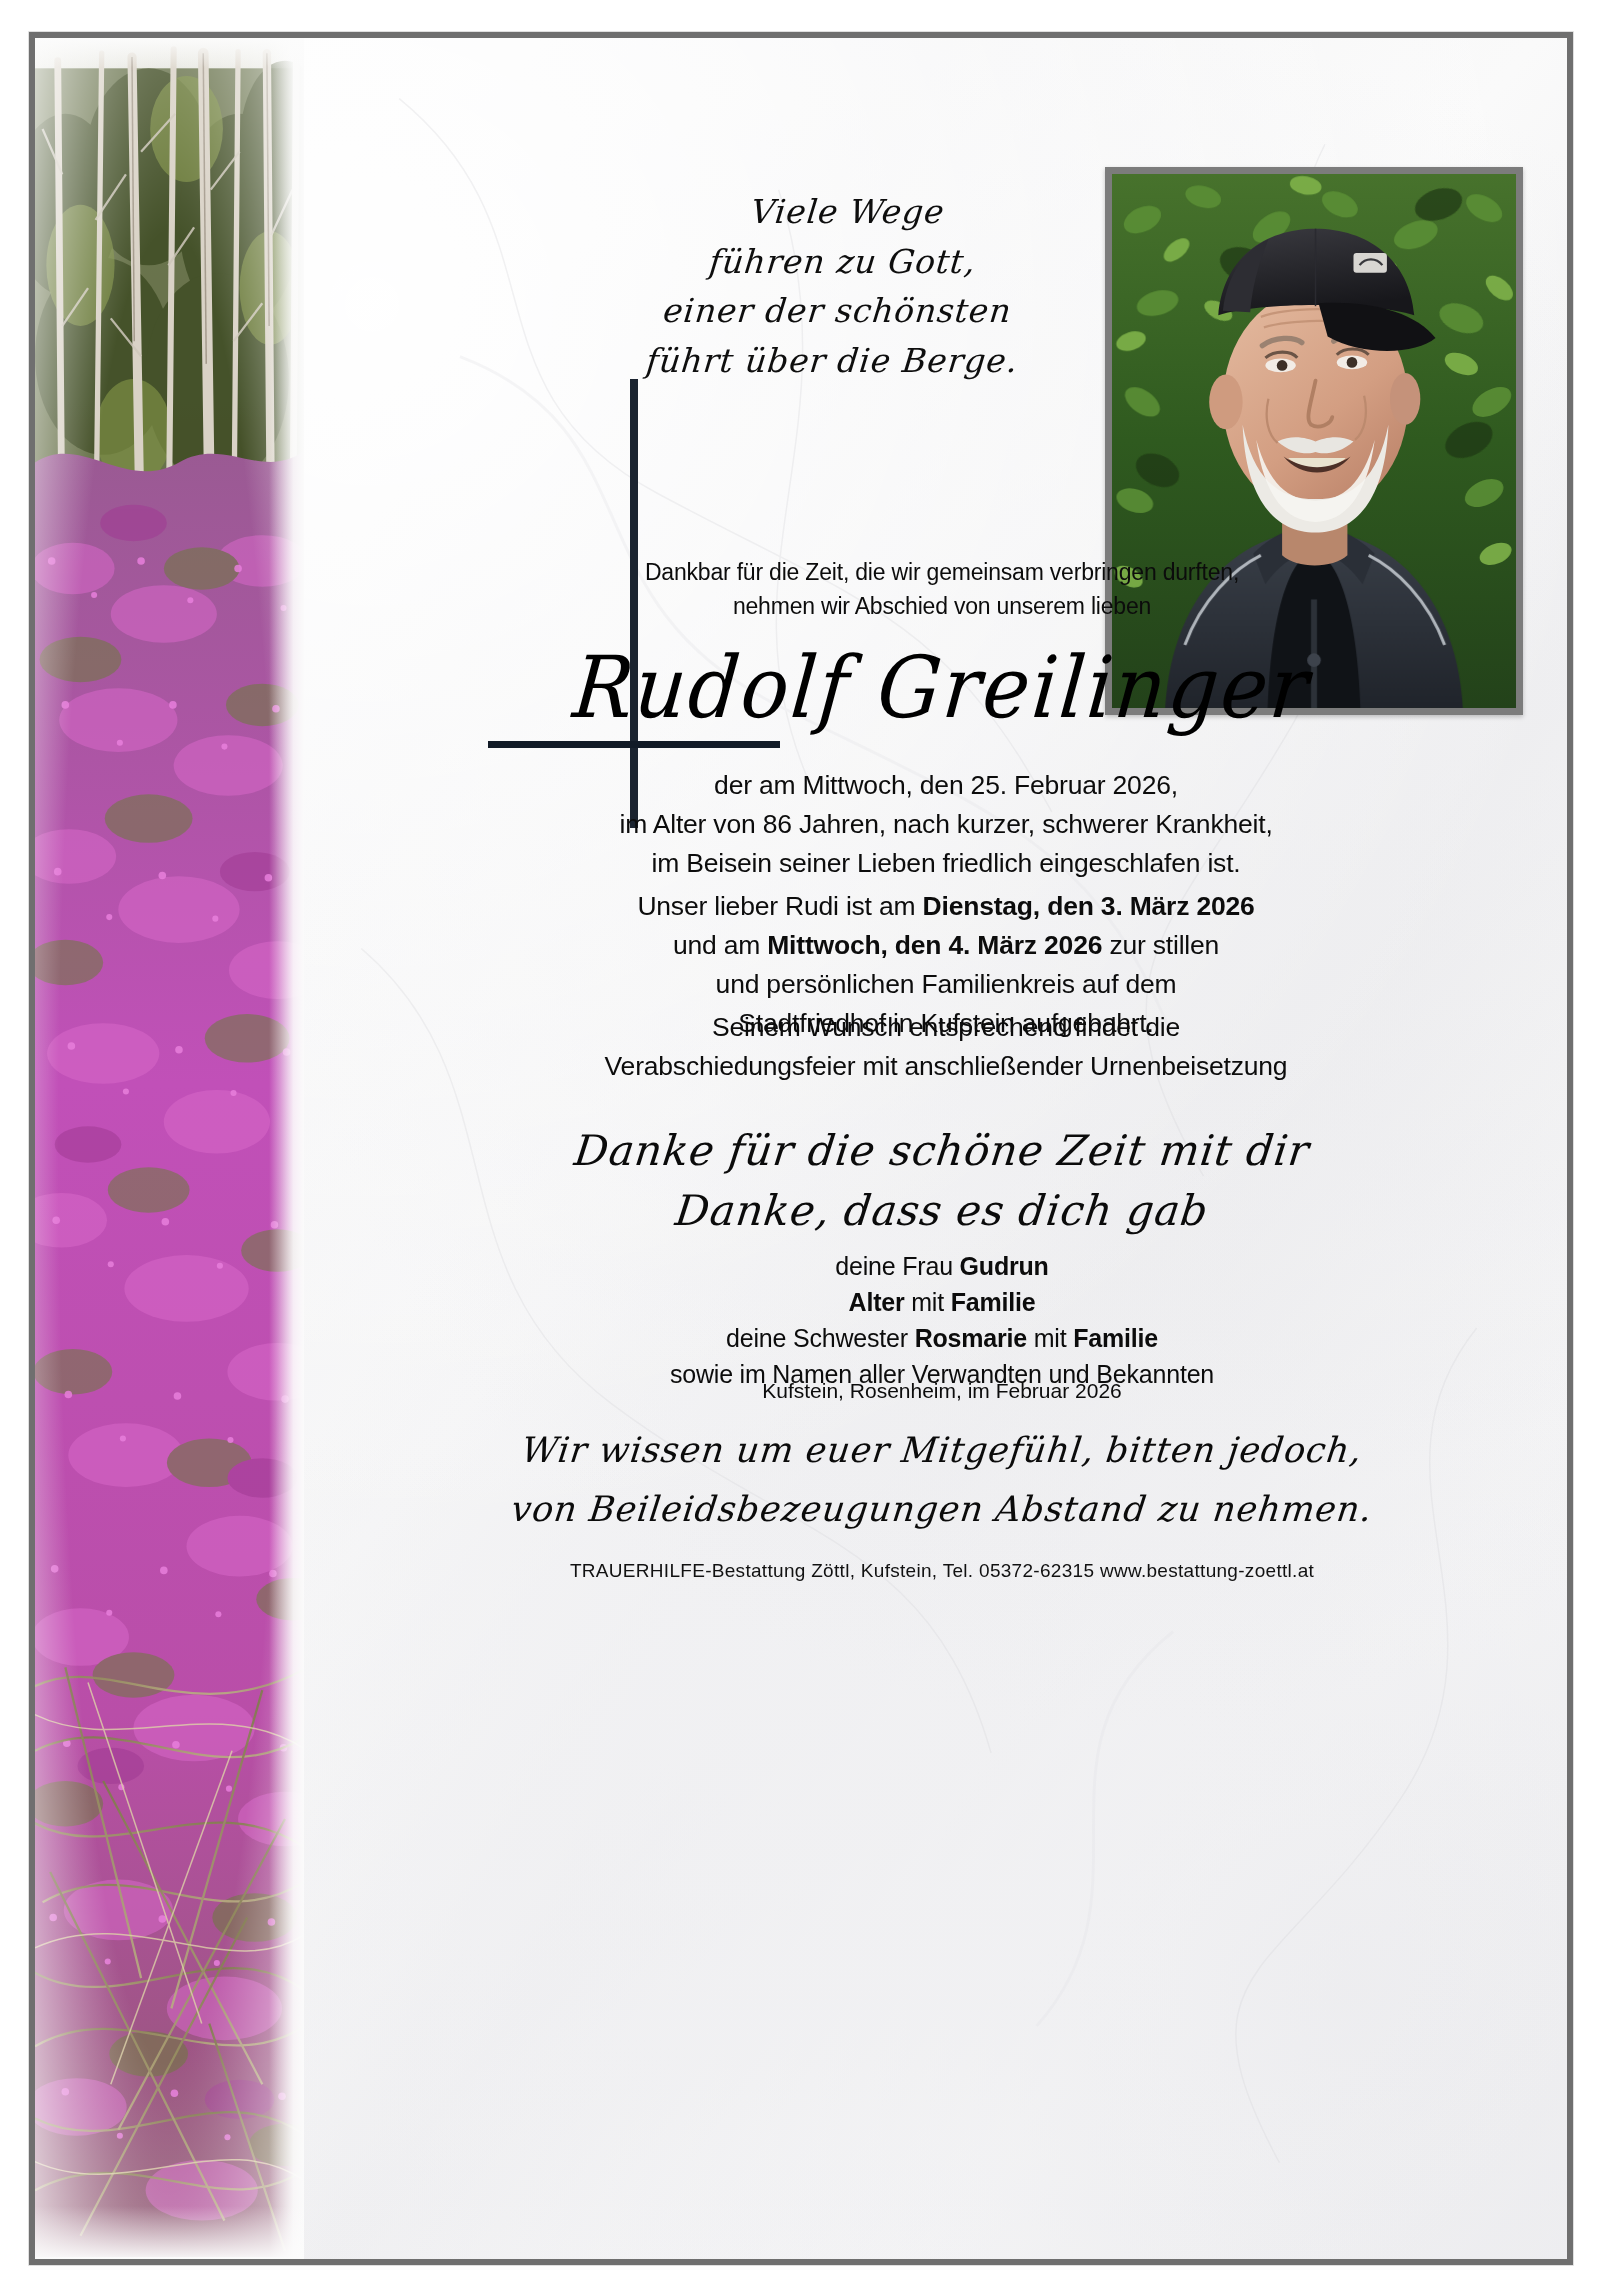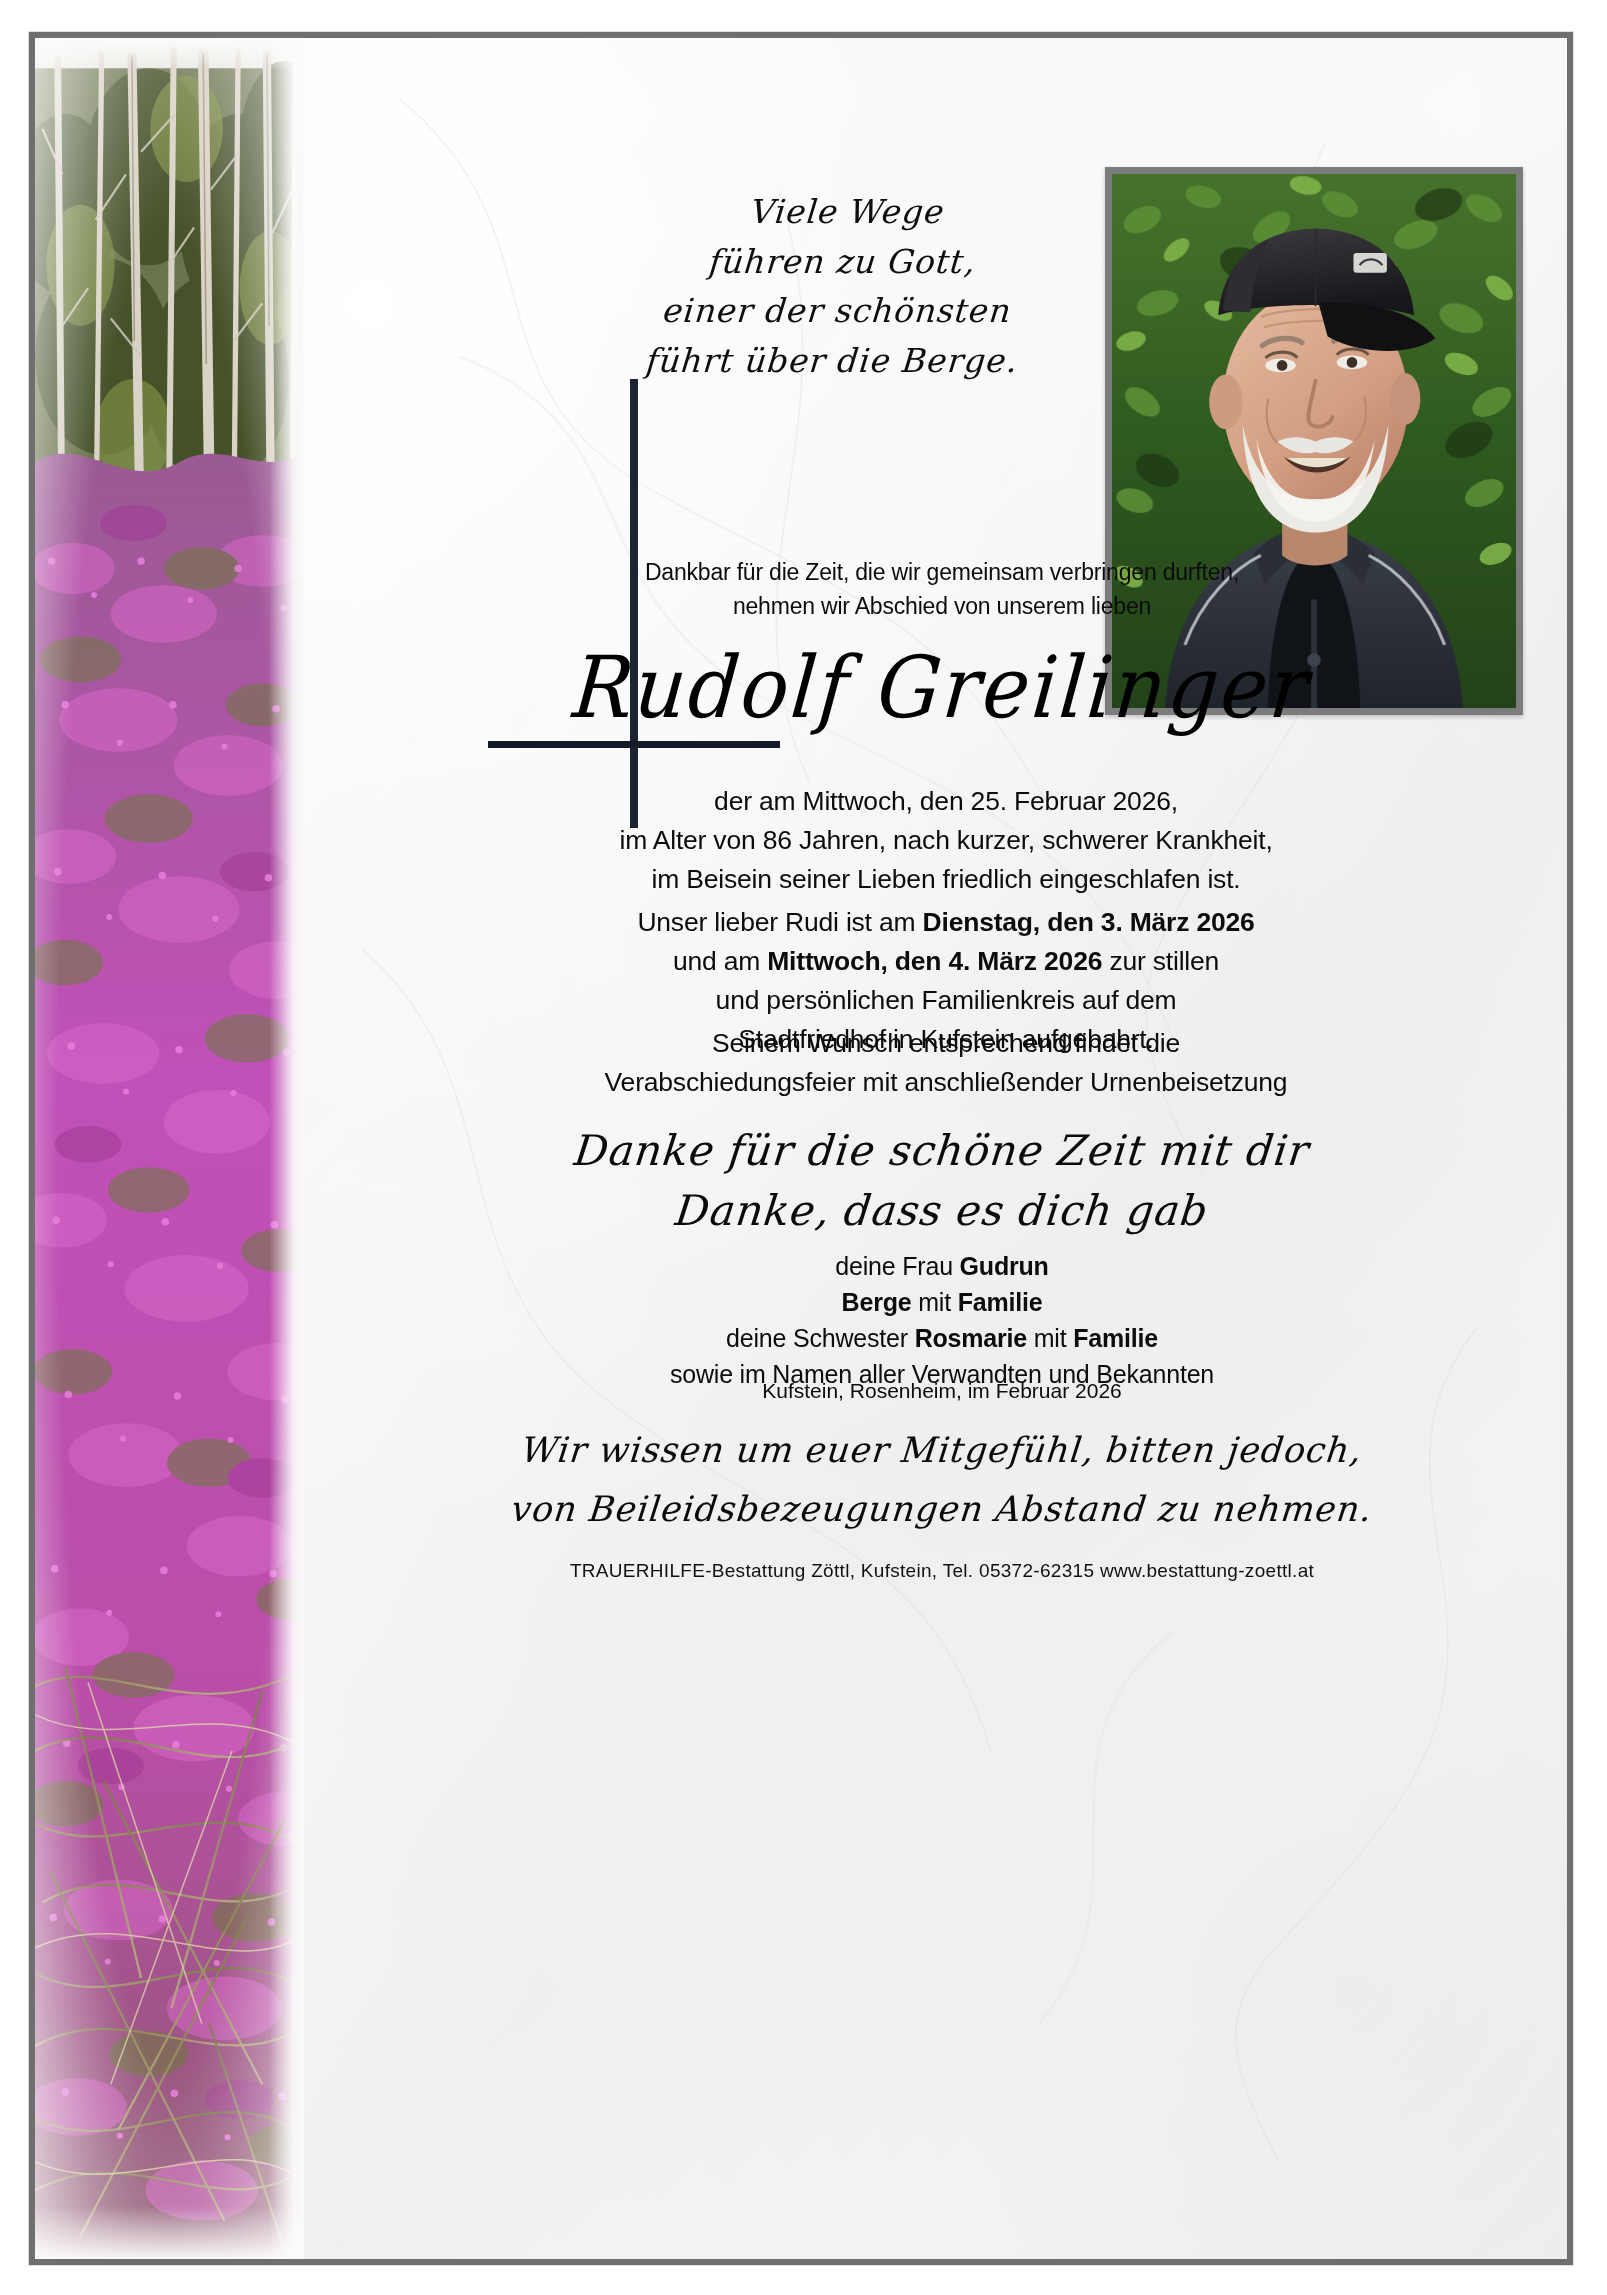--- a/index.html
+++ b/index.html
@@ -99,7 +99,7 @@
 
   .block{
     position:absolute;left:8px;right:0;
-    font-size:26.5px;line-height:1.47;letter-spacing:-0.2px;margin-top:16px;
+    font-size:26.5px;line-height:1.47;letter-spacing:-0.2px;
   }
   .block div{white-space:nowrap;}
   #p-death{top:728px;}

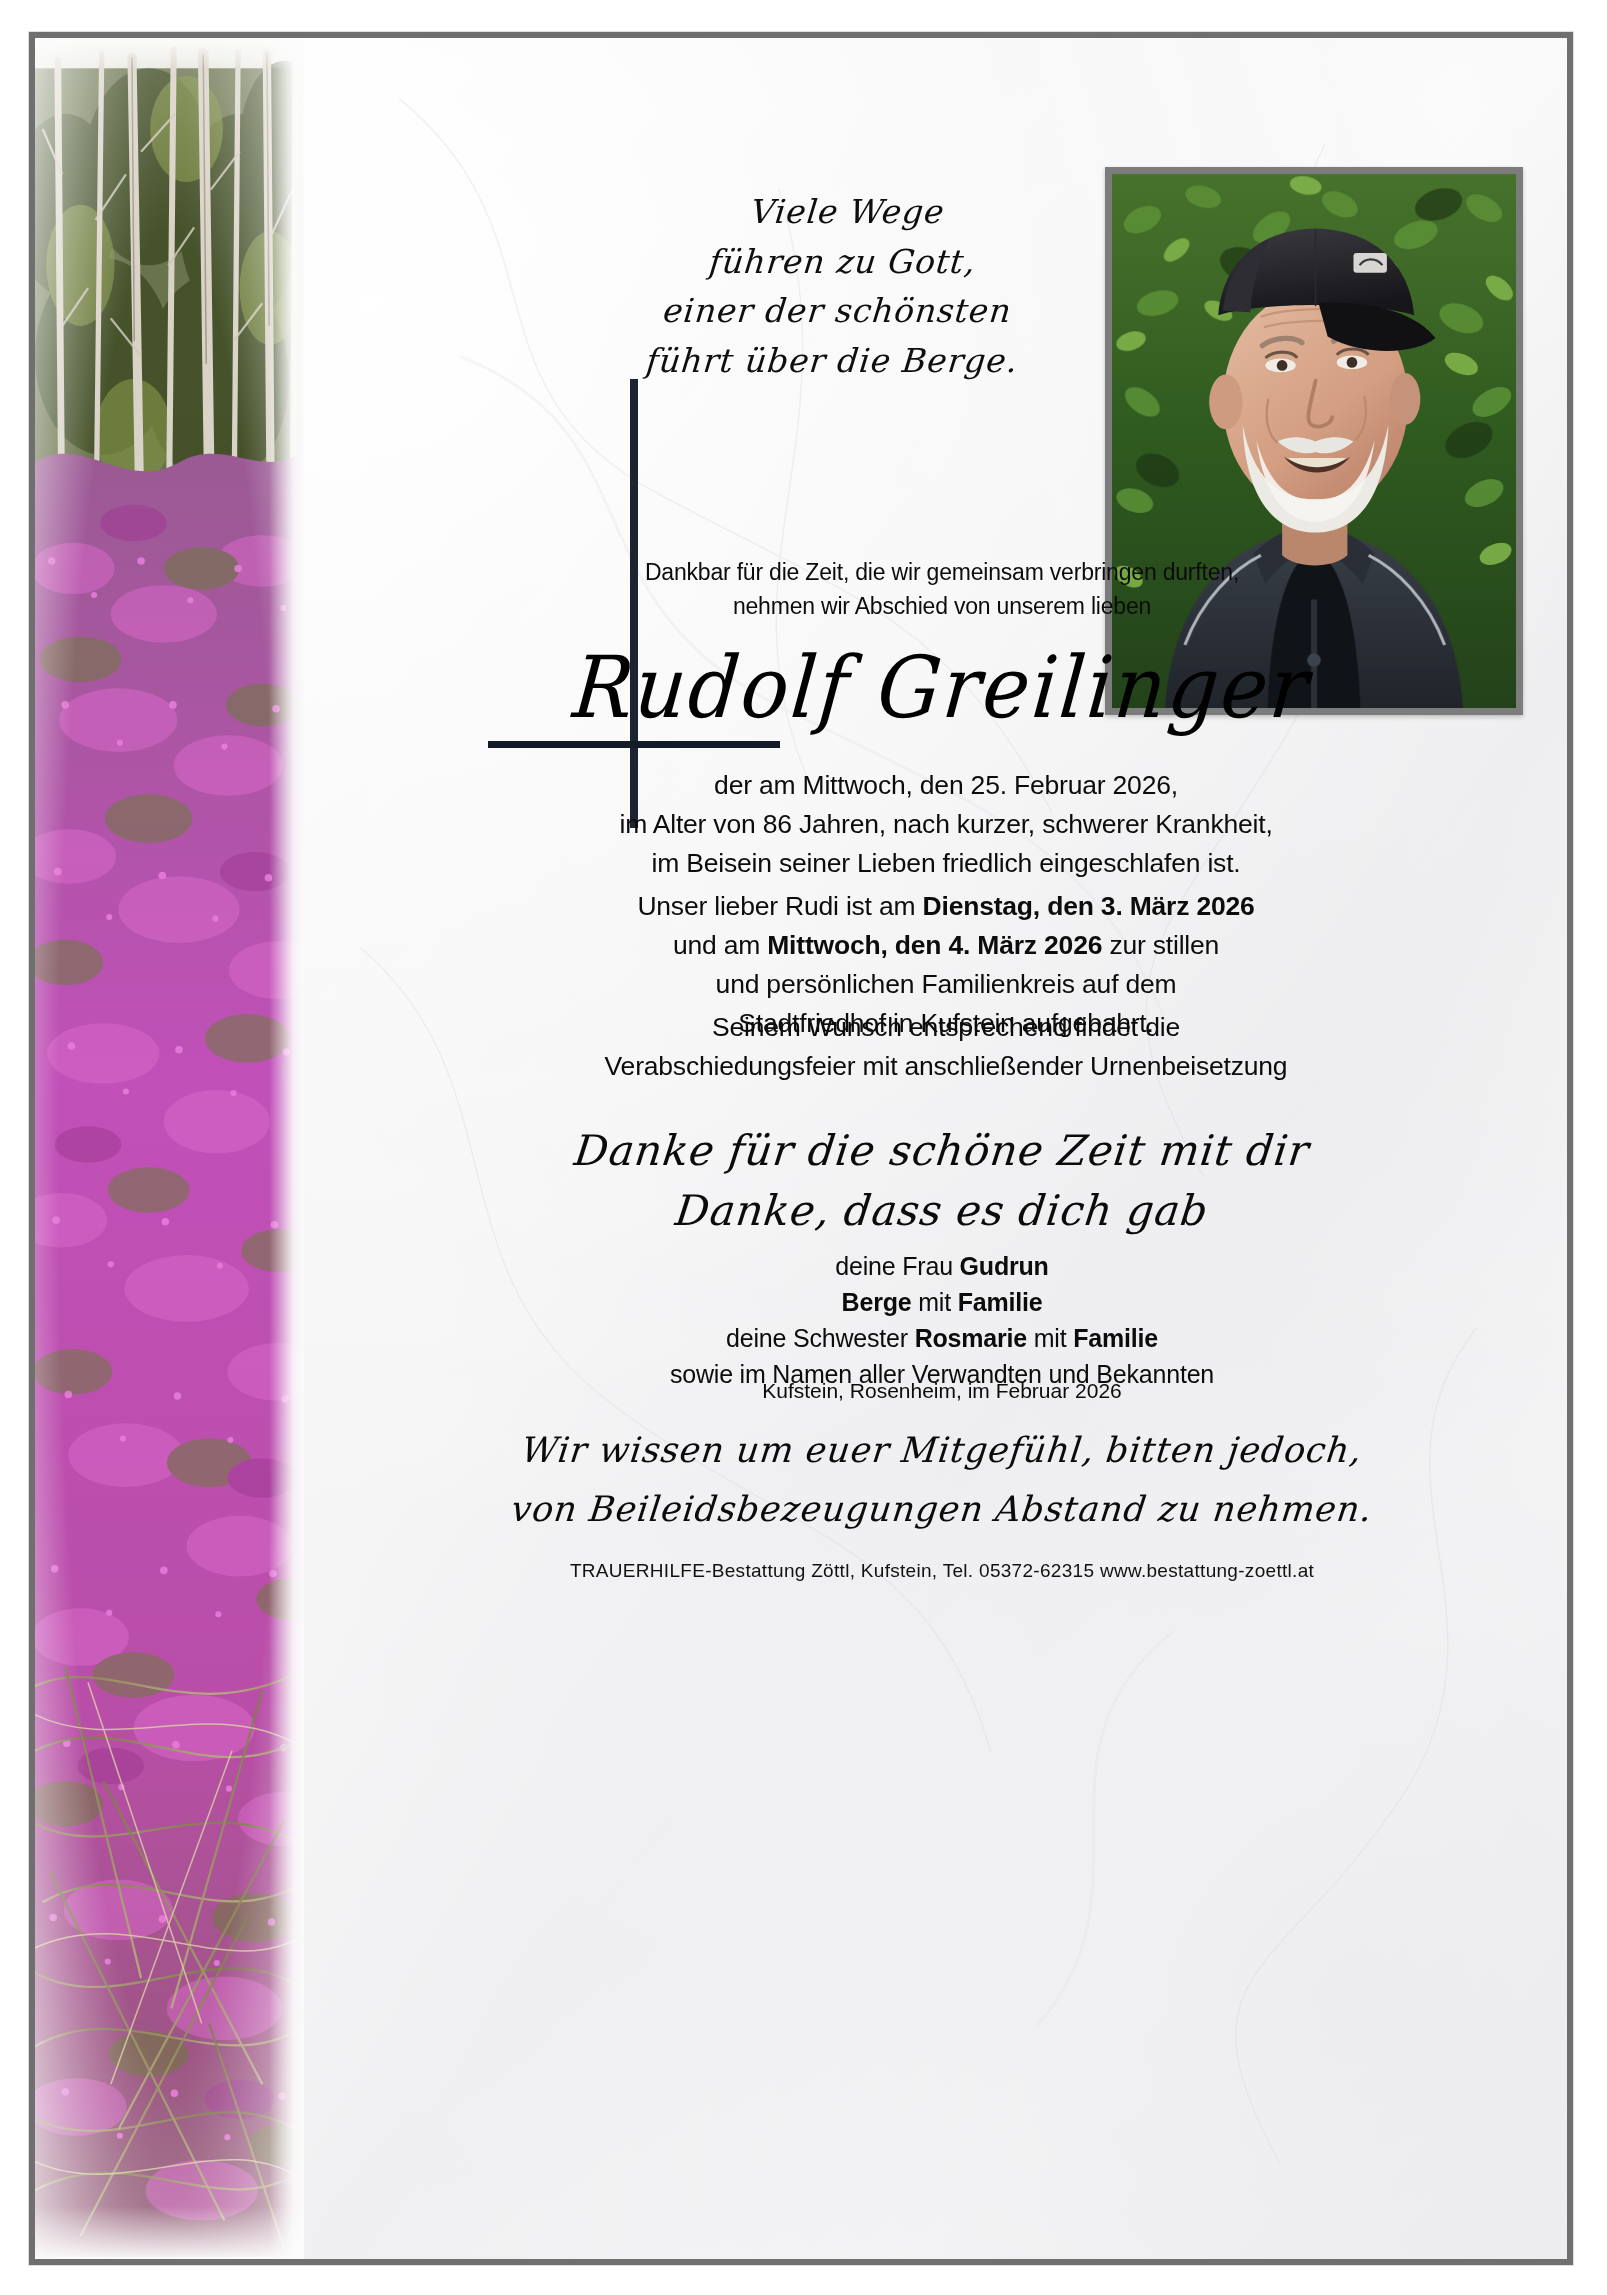--- a/index.html
+++ b/index.html
@@ -536,7 +536,7 @@
 
       <div class="txt family">
         <div><span>deine Frau </span><b>Gudrun</b></div>
-        <div><b>Berge</b><span> mit </span><b>Familie</b></div>
+        <div><b>Alter</b><span> mit </span><b>Familie</b></div>
         <div><span>deine Schwester </span><b>Rosmarie</b><span> mit </span><b>Familie</b></div>
         <div>sowie im Namen aller Verwandten und Bekannten</div>
       </div>

